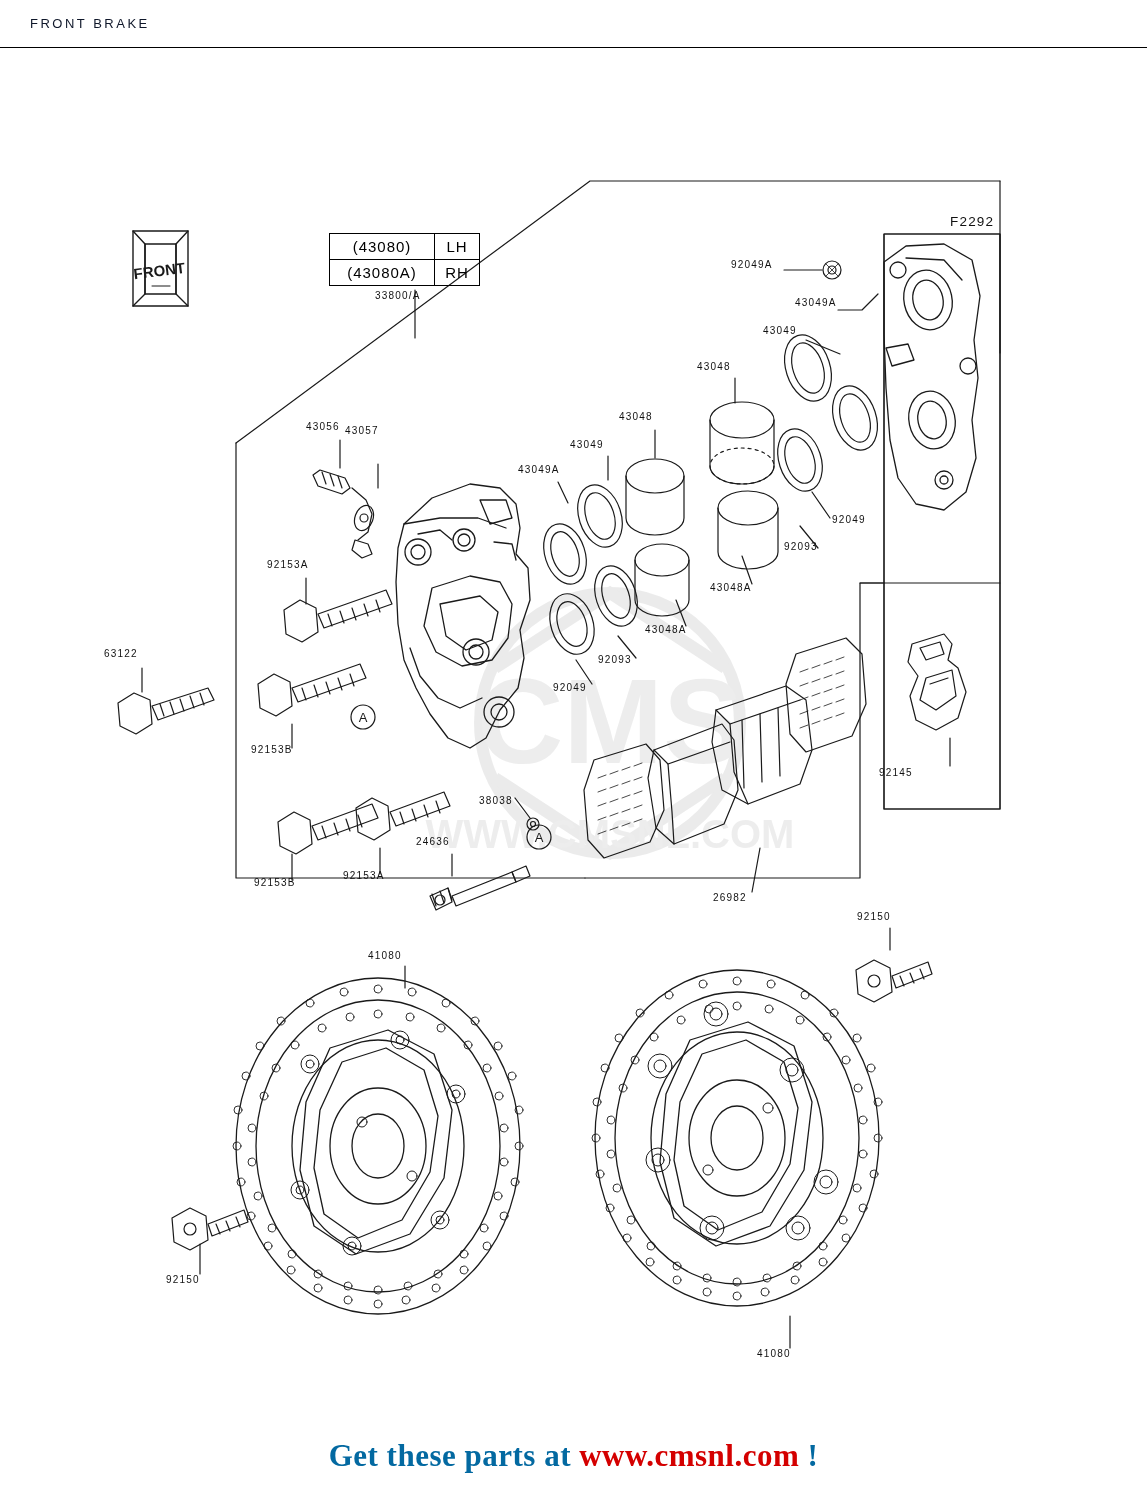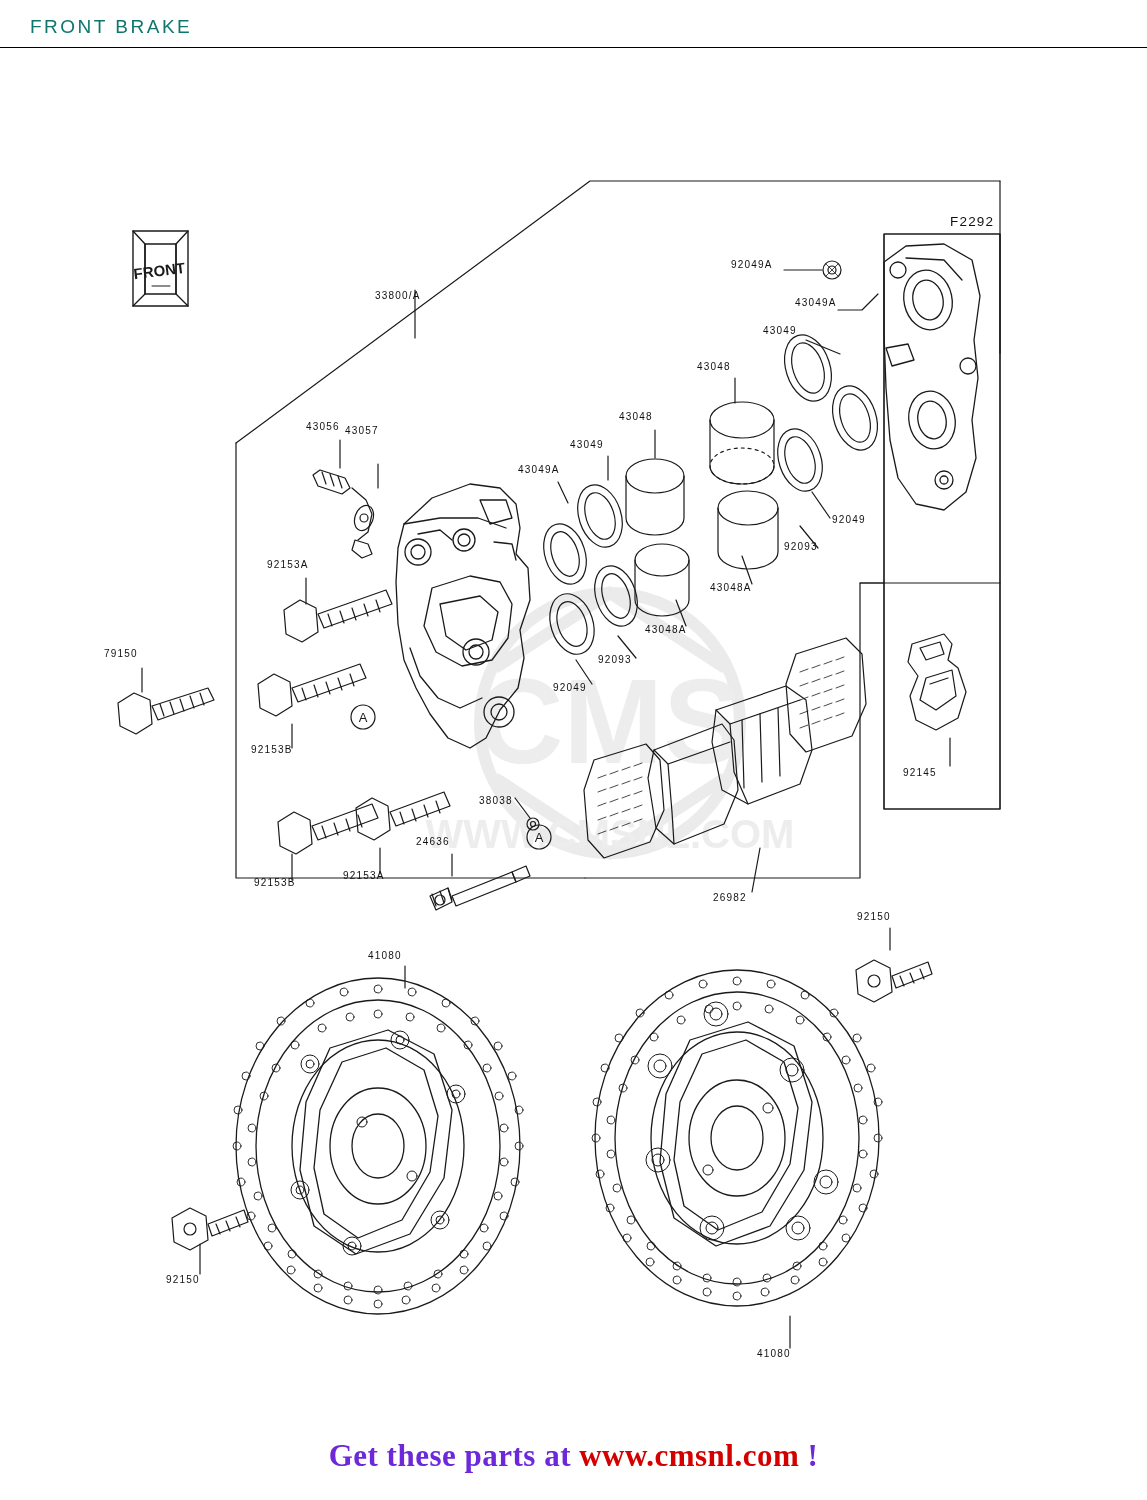--- a/index.html
+++ b/index.html
@@ -19,9 +19,9 @@
     position: absolute;
     left: 30px;
     top: 16px;
-    font-size: 19px;
+    font-size: 13px;
     letter-spacing: 2.5px;
-    color: #0f766e;
+    color: #0f172a;
   }
   .hrule {
     position: absolute;

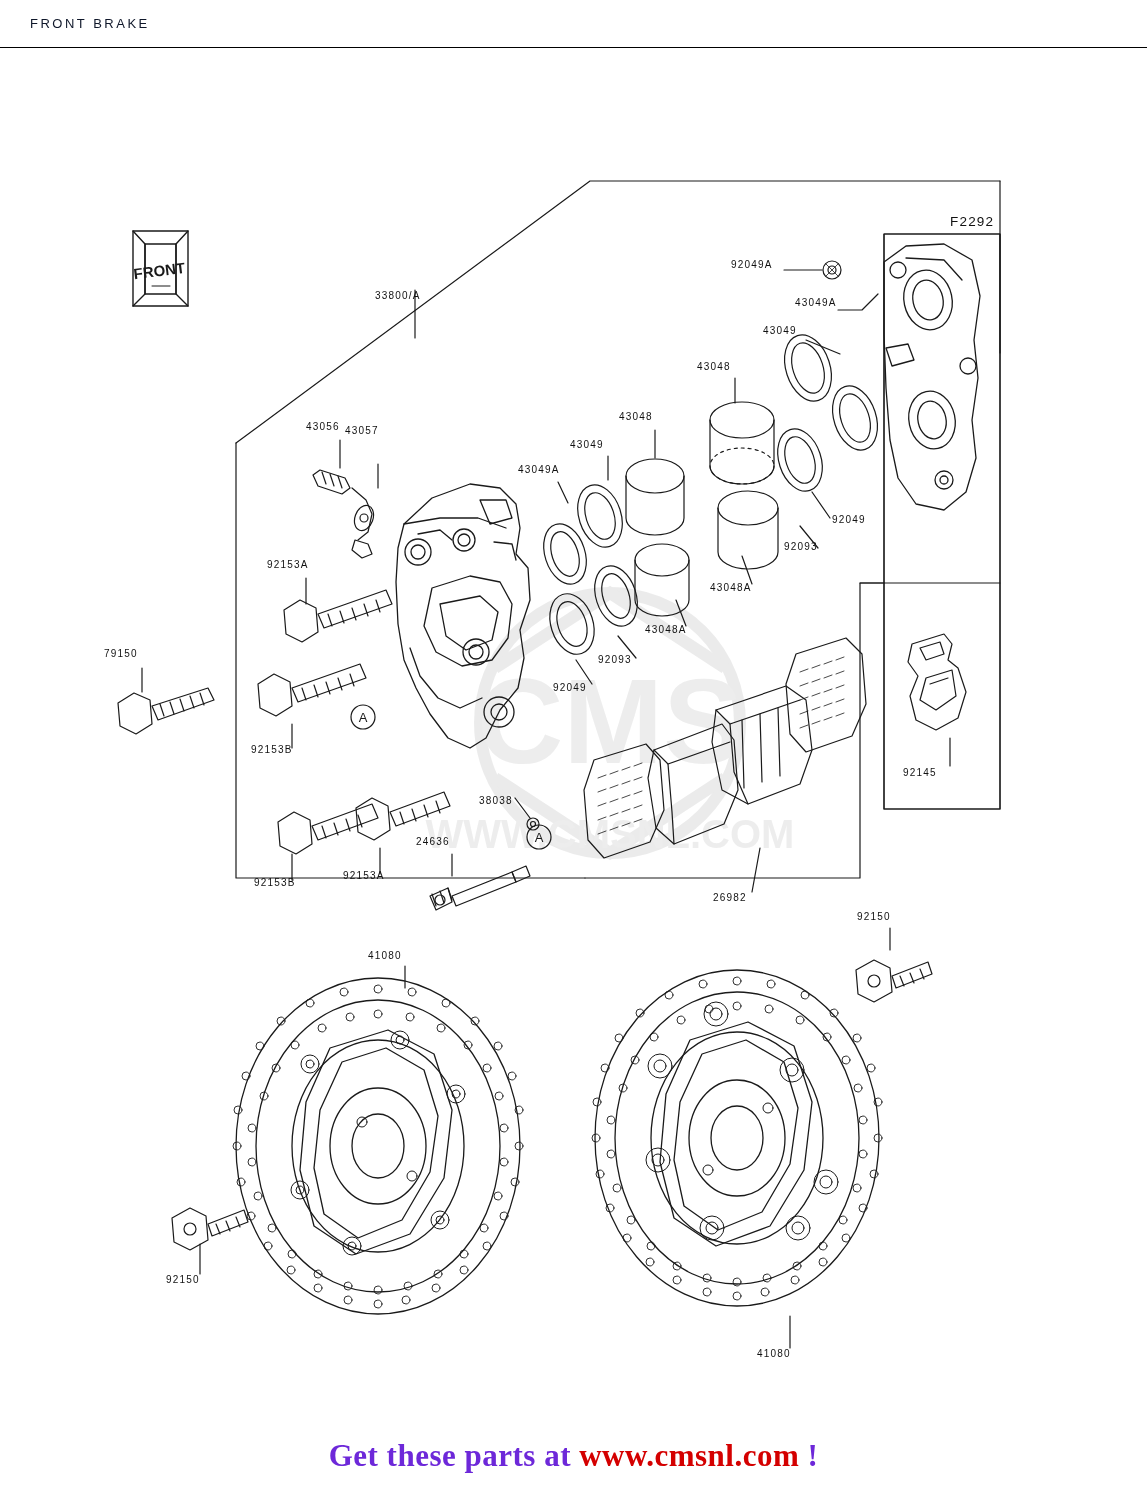--- a/index.html
+++ b/index.html
@@ -521,6 +521,16 @@
     <text x="539" y="794" text-anchor="middle" font-family="Liberation Sans, sans-serif" font-size="13" fill="#1a1a1a">A</text>
   </svg>
 
+  <div class="tbl" style="left:329px; top:185px;">
+    <div class="row">
+      <div class="c1">(43080)</div>
+      <div class="c2">LH</div>
+    </div>
+    <div class="row">
+      <div class="c1">(43080A)</div>
+      <div class="c2">RH</div>
+    </div>
+  </div>
   <div class="lbl" style="left:375px; top:242px;">33800/A</div>
 
   <div class="lbl small" style="left:950px; top:166px;">F2292</div>

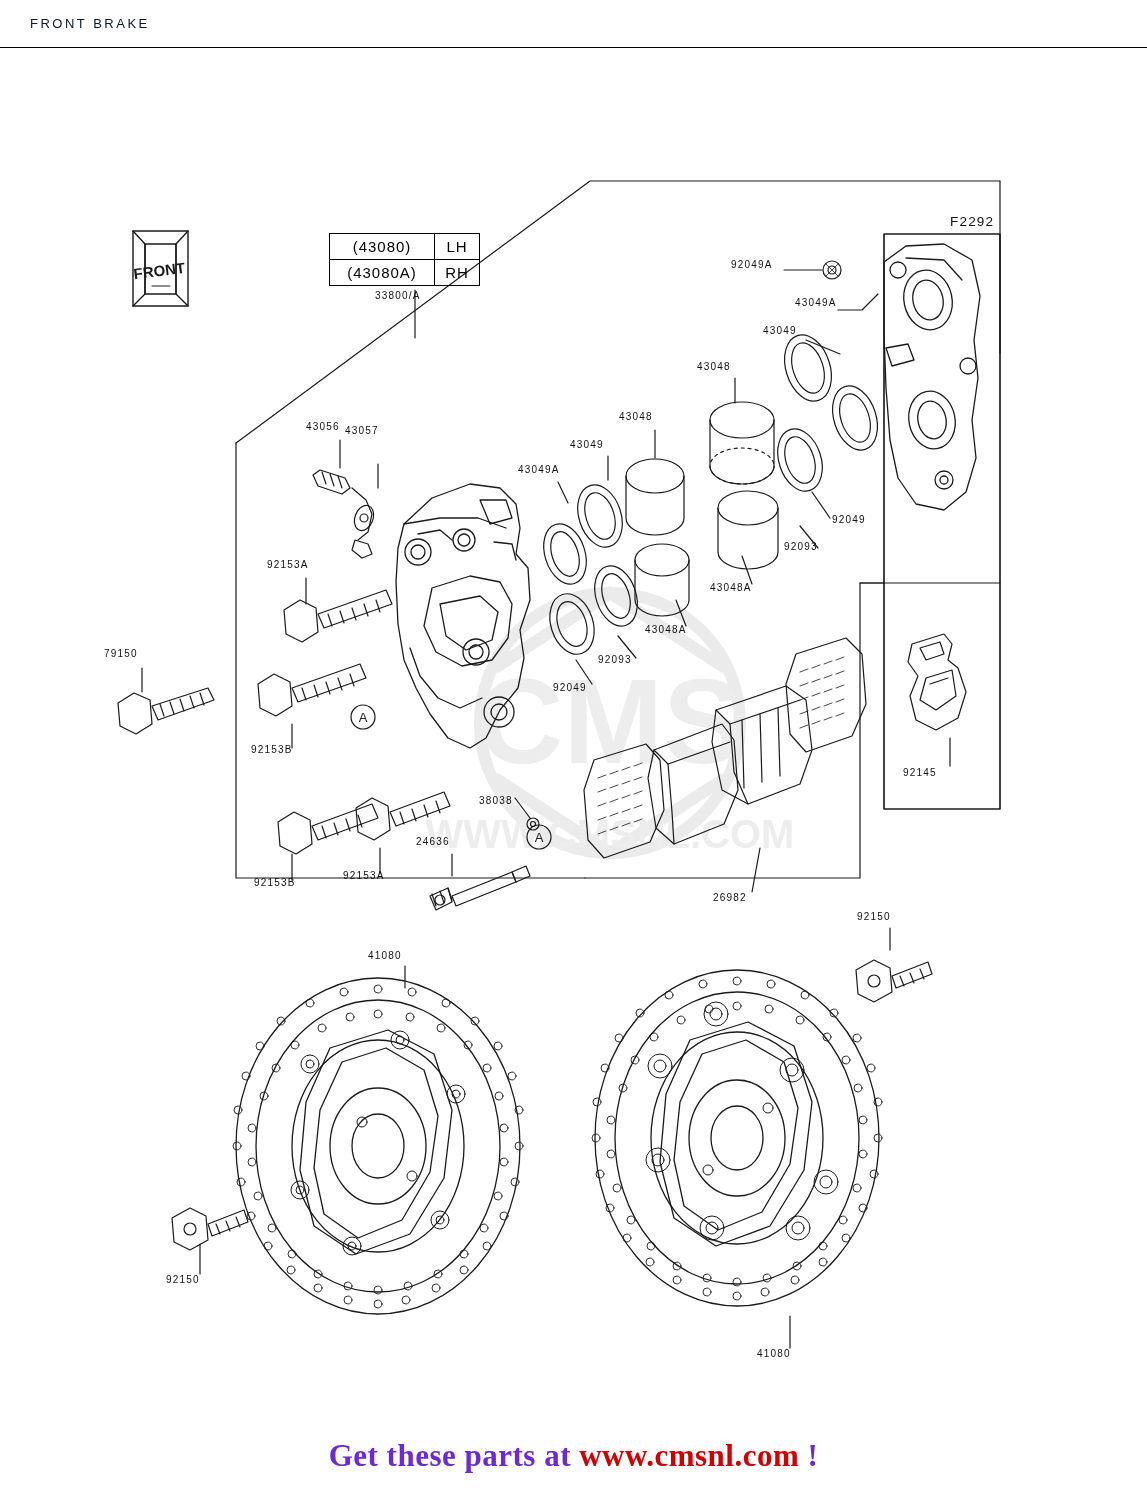--- a/index.html
+++ b/index.html
@@ -551,7 +551,7 @@
   <div class="lbl" style="left:598px; top:606px;">92093</div>
   <div class="lbl" style="left:553px; top:634px;">92049</div>
   <div class="lbl" style="left:267px; top:511px;">92153A</div>
-  <div class="lbl" style="left:104px; top:600px;">79150</div>
+  <div class="lbl" style="left:104px; top:600px;">63122</div>
   <div class="lbl" style="left:251px; top:696px;">92153B</div>
   <div class="lbl" style="left:479px; top:747px;">38038</div>
   <div class="lbl" style="left:416px; top:788px;">24636</div>

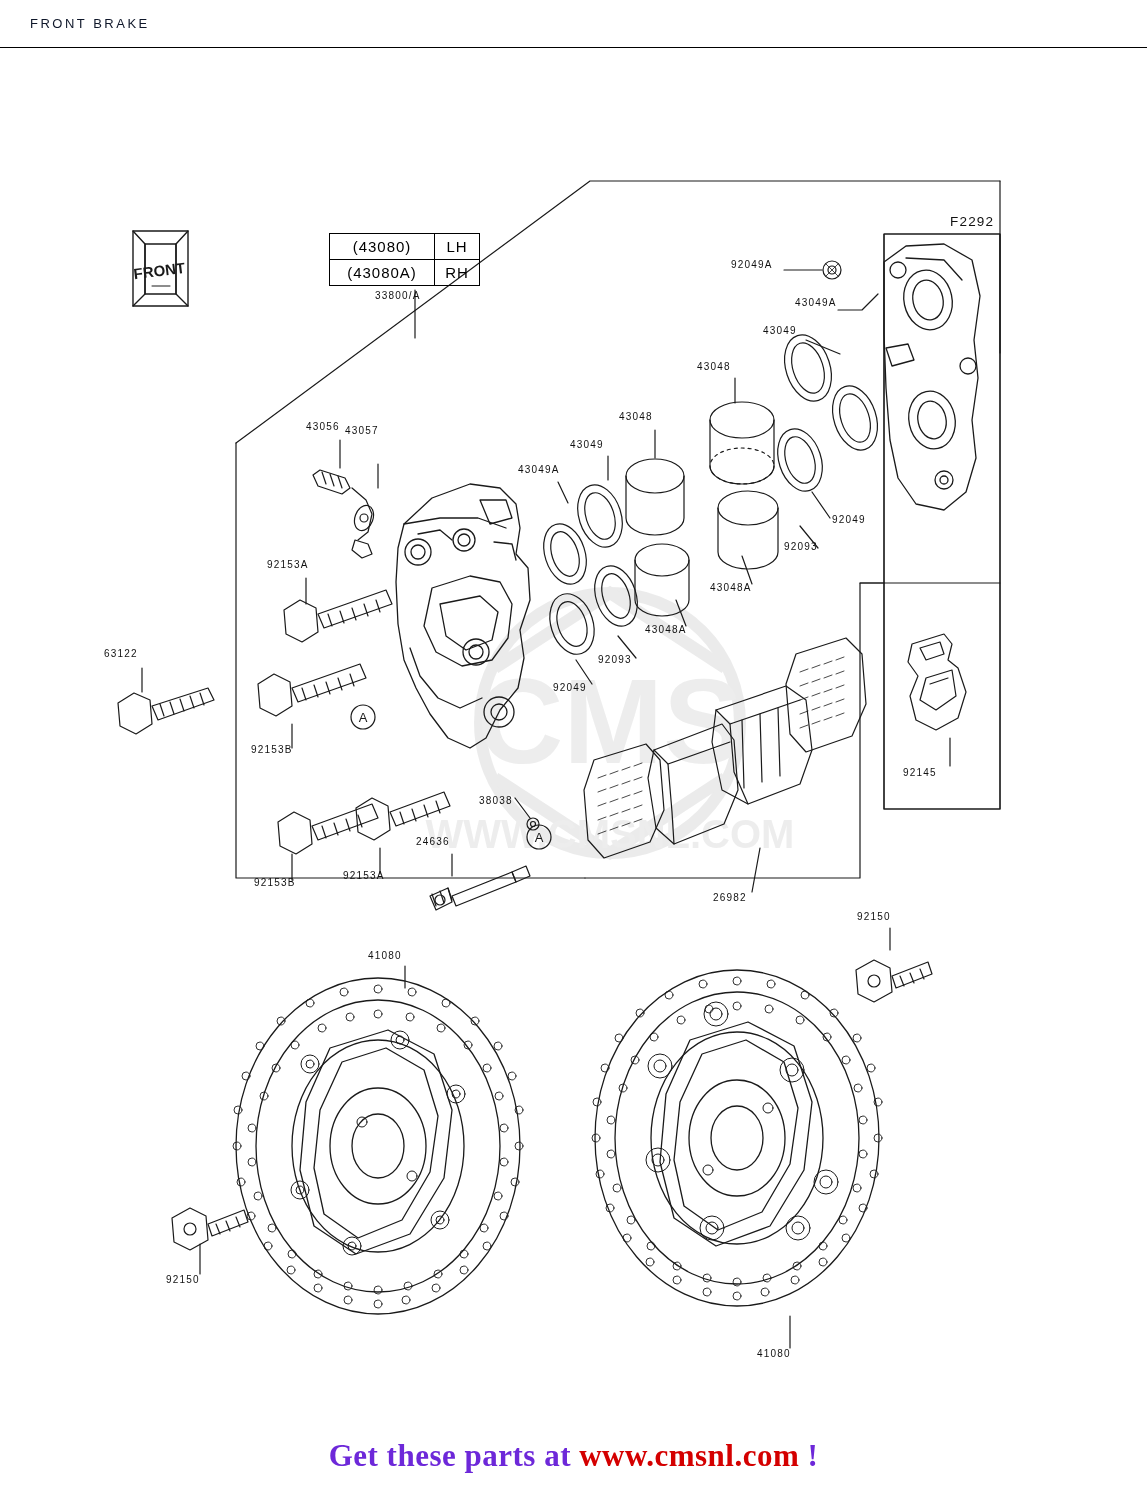--- a/index.html
+++ b/index.html
@@ -557,7 +557,7 @@
   <div class="lbl" style="left:416px; top:788px;">24636</div>
   <div class="lbl" style="left:254px; top:829px;">92153B</div>
   <div class="lbl" style="left:343px; top:822px;">92153A</div>
-  <div class="lbl" style="left:903px; top:719px;text-align:right;">92145</div>
+  <div class="lbl" style="left:879px; top:719px;text-align:right;">92145</div>
   <div class="lbl" style="left:713px; top:844px;">26982</div>
   <div class="lbl" style="left:857px; top:863px;">92150</div>
   <div class="lbl" style="left:368px; top:902px;">41080</div>

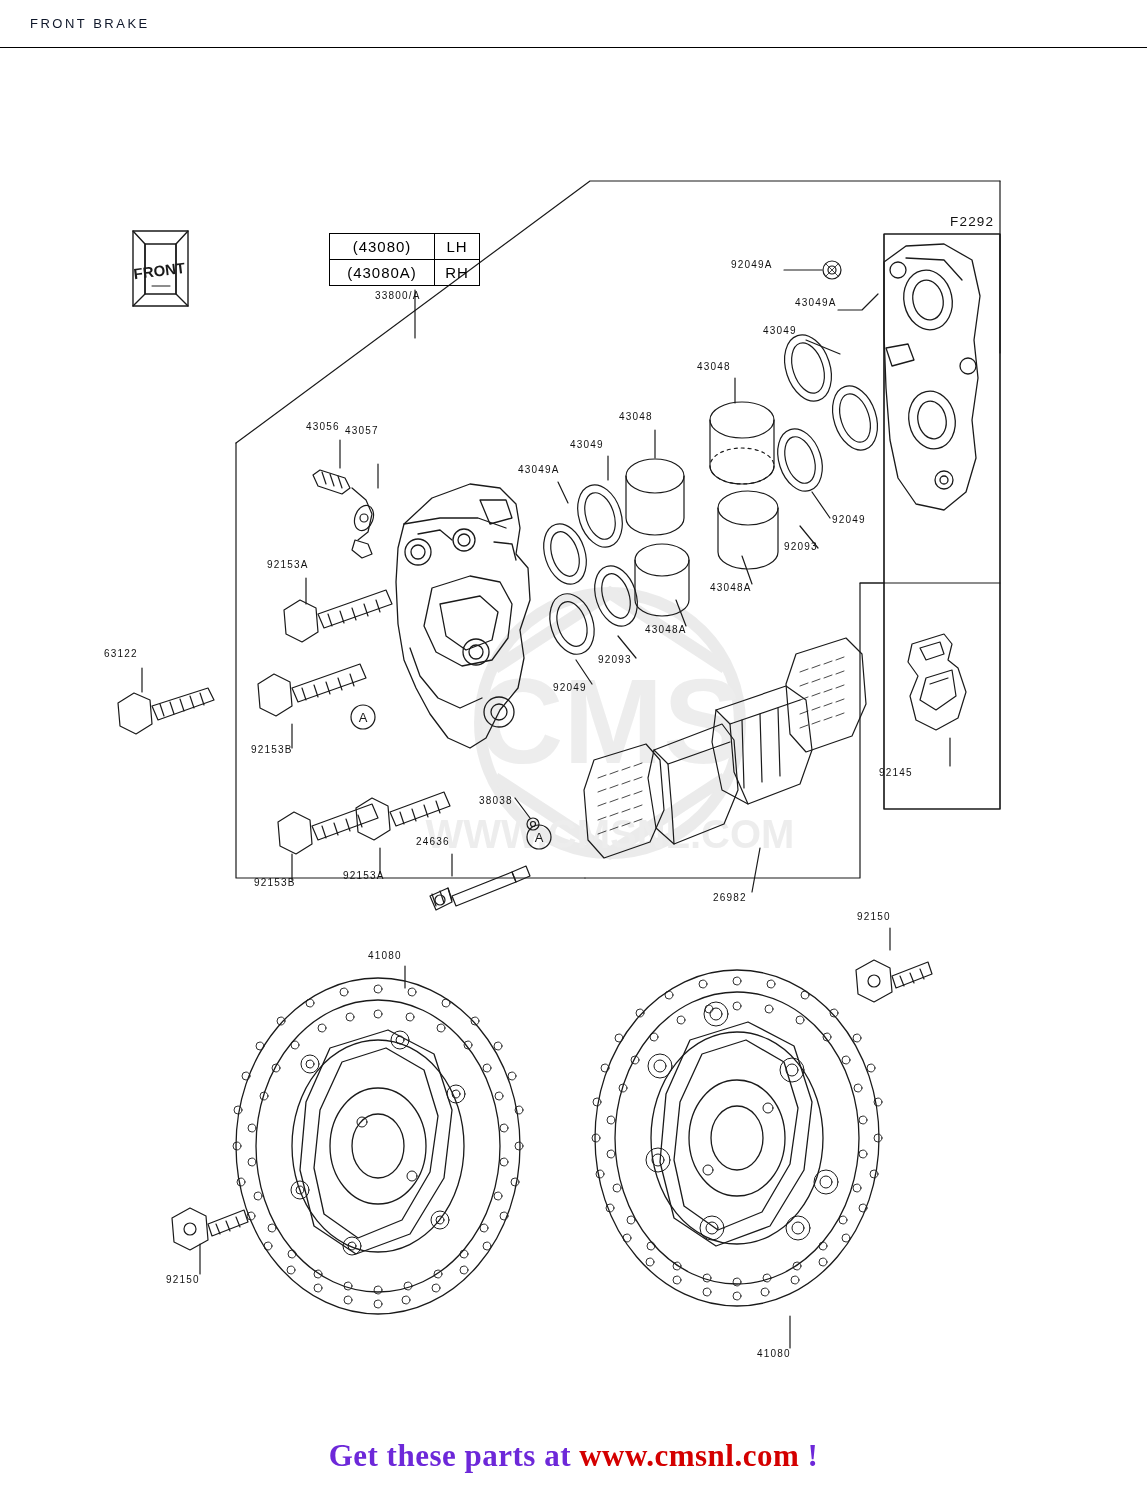--- a/index.html
+++ b/index.html
@@ -61,7 +61,7 @@
     letter-spacing: 0.5px;
     color: #d40000;
   }
-  #footer .blk { color: #6d28d9; }
+  #footer .blk { color: #0369a1; }
   .tbl {
     position: absolute;
     border: 1.5px solid #000;

